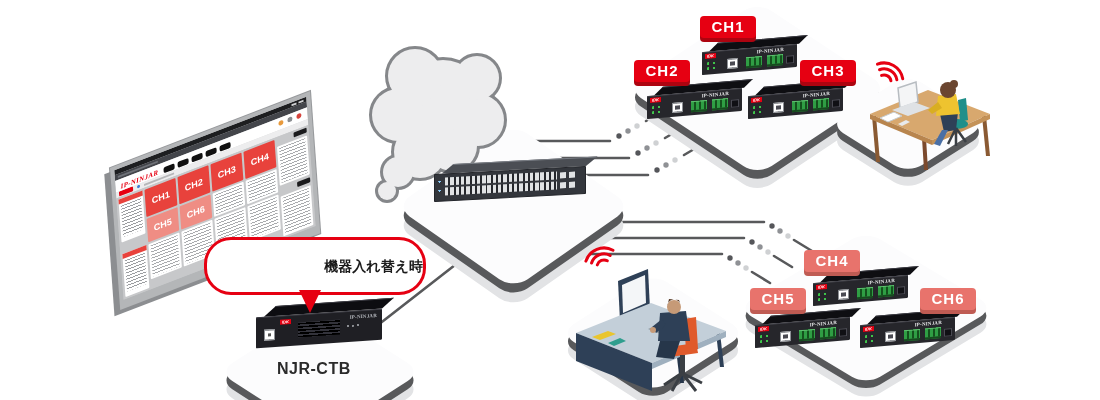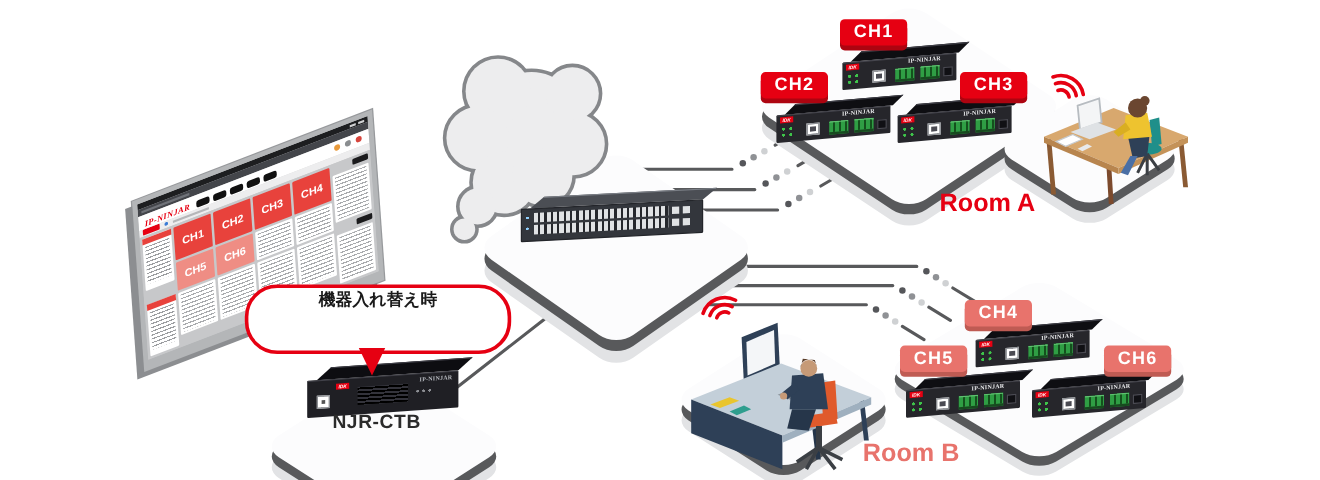--- a/index.html
+++ b/index.html
@@ -333,7 +333,6 @@
   <div class="badge b" style="left:750px;top:288px">CH5</div>
   <div class="badge b" style="left:920px;top:288px">CH6</div>
 
-  <div class="lbl" style="left:783px;top:158px;font-size:21px;color:#e60012">Room A</div>
   <div class="lbl" style="left:719px;top:366px;font-size:21px;color:#e8736c">Room B</div>
 
   <svg class="scene" style="left:852px;top:52px" width="150" height="125" viewBox="0 0 150 125">

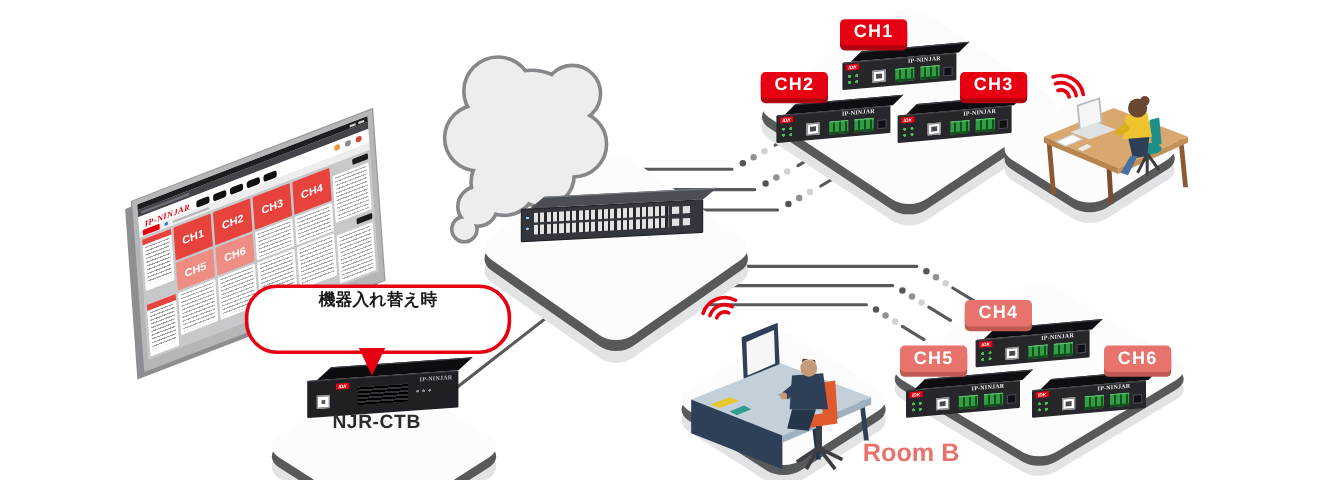--- a/index.html
+++ b/index.html
@@ -120,8 +120,8 @@
 
   
   .bubble{position:absolute;left:204px;top:237px;width:216px;height:52px;z-index:7;background:#fff;
-          border:3px solid #e60012;border-radius:27px;display:flex;
-          align-items:flex-start;justify-content:center;color:#1a1a1a;
+          border:3px solid #e60012;border-radius:27px;display:flex;flex-direction:column;
+          align-items:flex-end;justify-content:center;color:#1a1a1a;
           font:bold 14px/1.35 "Liberation Sans",sans-serif}
   .tail{position:absolute;left:92px;top:50px;width:0;height:0;z-index:7;
         border-left:11px solid transparent;border-right:11px solid transparent;

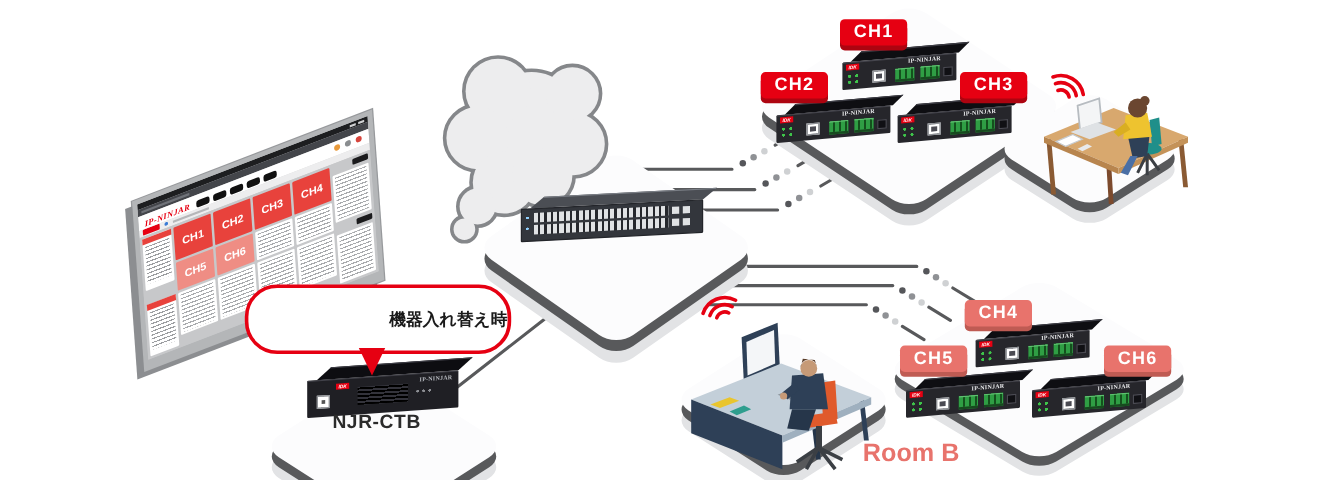--- a/index.html
+++ b/index.html
@@ -250,7 +250,7 @@
       <span class="cbrand">IP-NINJAR</span>
     </div>
   </div>
-  <div class="lbl" style="left:277px;top:344px;font-size:16px;color:#2b2b2b;letter-spacing:.5px">NJR-CTB</div>
+  <div class="lbl" style="left:277px;top:360px;font-size:16px;color:#2b2b2b;letter-spacing:.5px">NJR-CTB</div>
 
   <div class="njdev" style="left:702px;top:40px">
     <div class="dtop"></div>

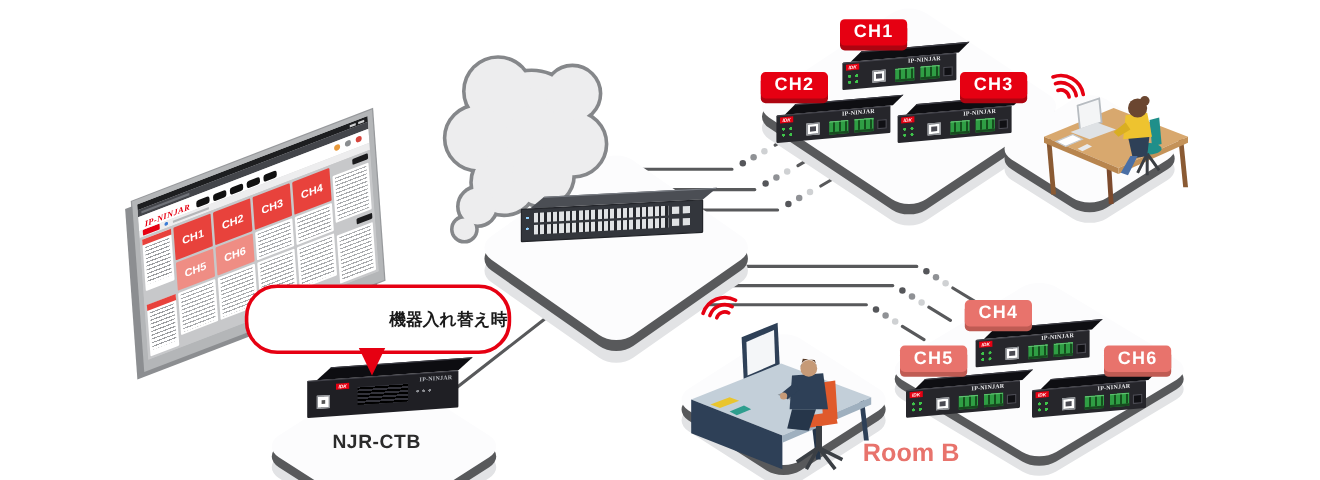--- a/index.html
+++ b/index.html
@@ -333,7 +333,6 @@
   <div class="badge b" style="left:750px;top:288px">CH5</div>
   <div class="badge b" style="left:920px;top:288px">CH6</div>
 
-  <div class="lbl" style="left:719px;top:366px;font-size:21px;color:#e8736c">Room B</div>
 
   <svg class="scene" style="left:852px;top:52px" width="150" height="125" viewBox="0 0 150 125">
     <g transform="translate(32,30) rotate(30)" stroke="#e60012" stroke-width="3" fill="none" stroke-linecap="round">

